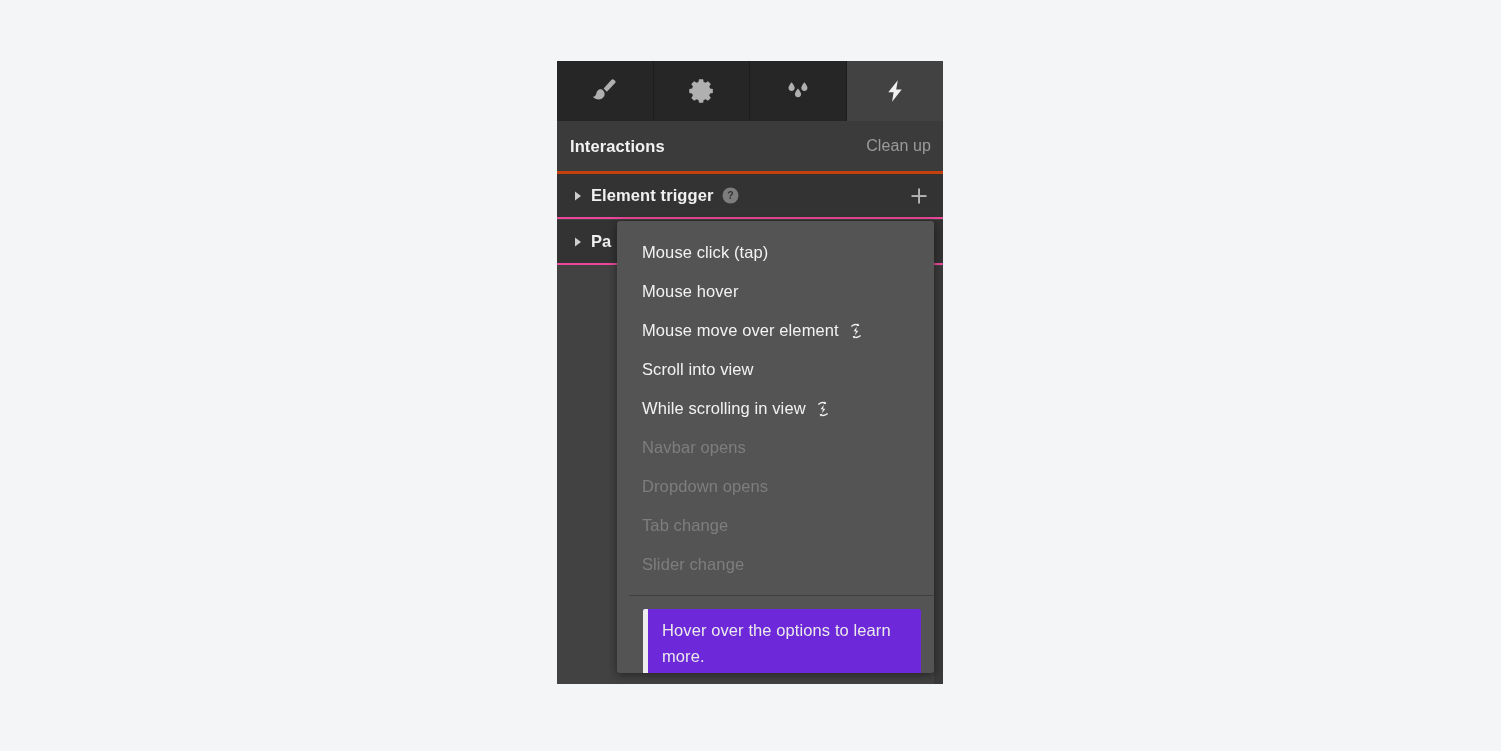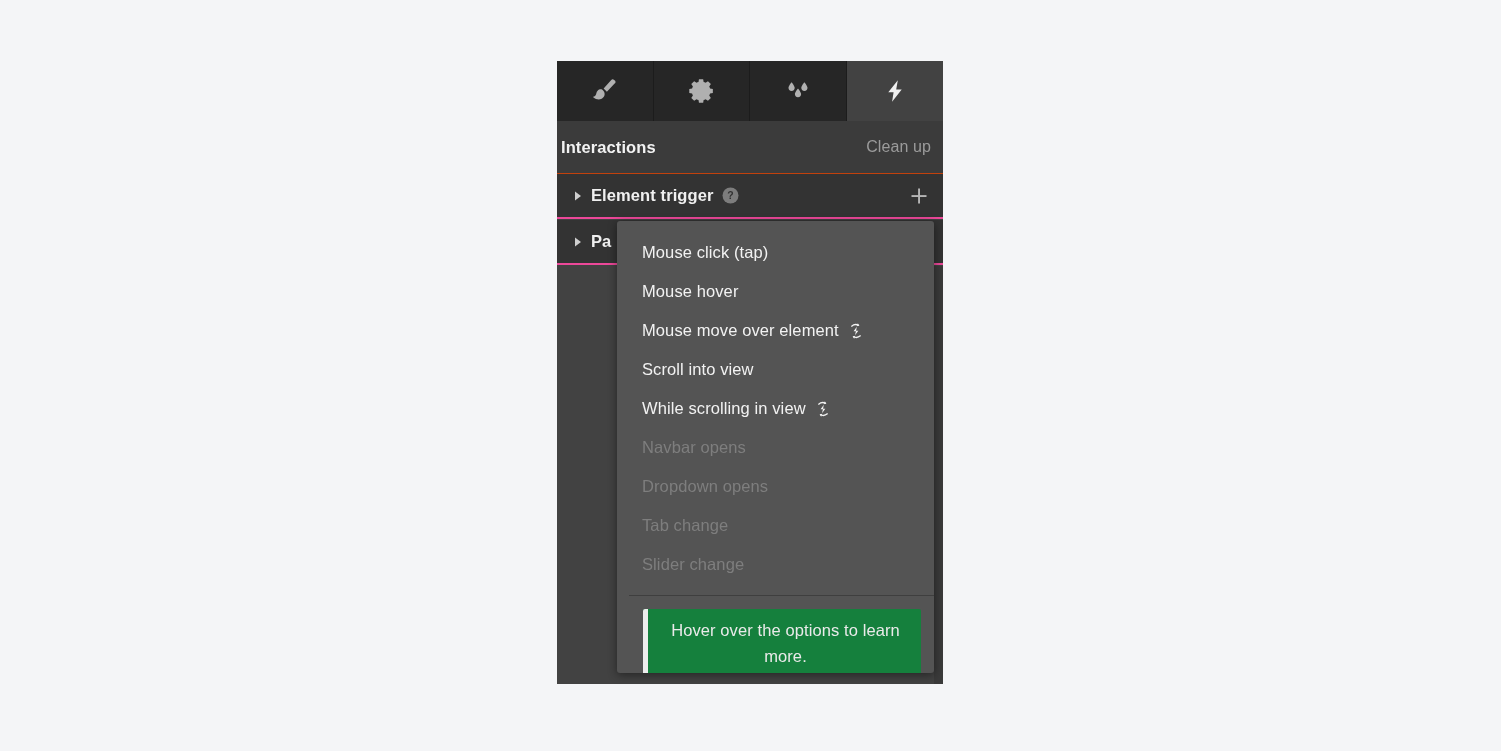--- a/index.html
+++ b/index.html
@@ -67,9 +67,9 @@
     display: flex;
     align-items: center;
     justify-content: space-between;
-    padding: 0 12px 0 4px;
-    box-sizing: border-box;
-    border-bottom: 1px solid #c2410c;
+    padding: 0 12px 0 13px;
+    box-sizing: border-box;
+    border-bottom: 3px solid #c2410c;
   }
   #interactions-title {
     color: #f2f2f2;

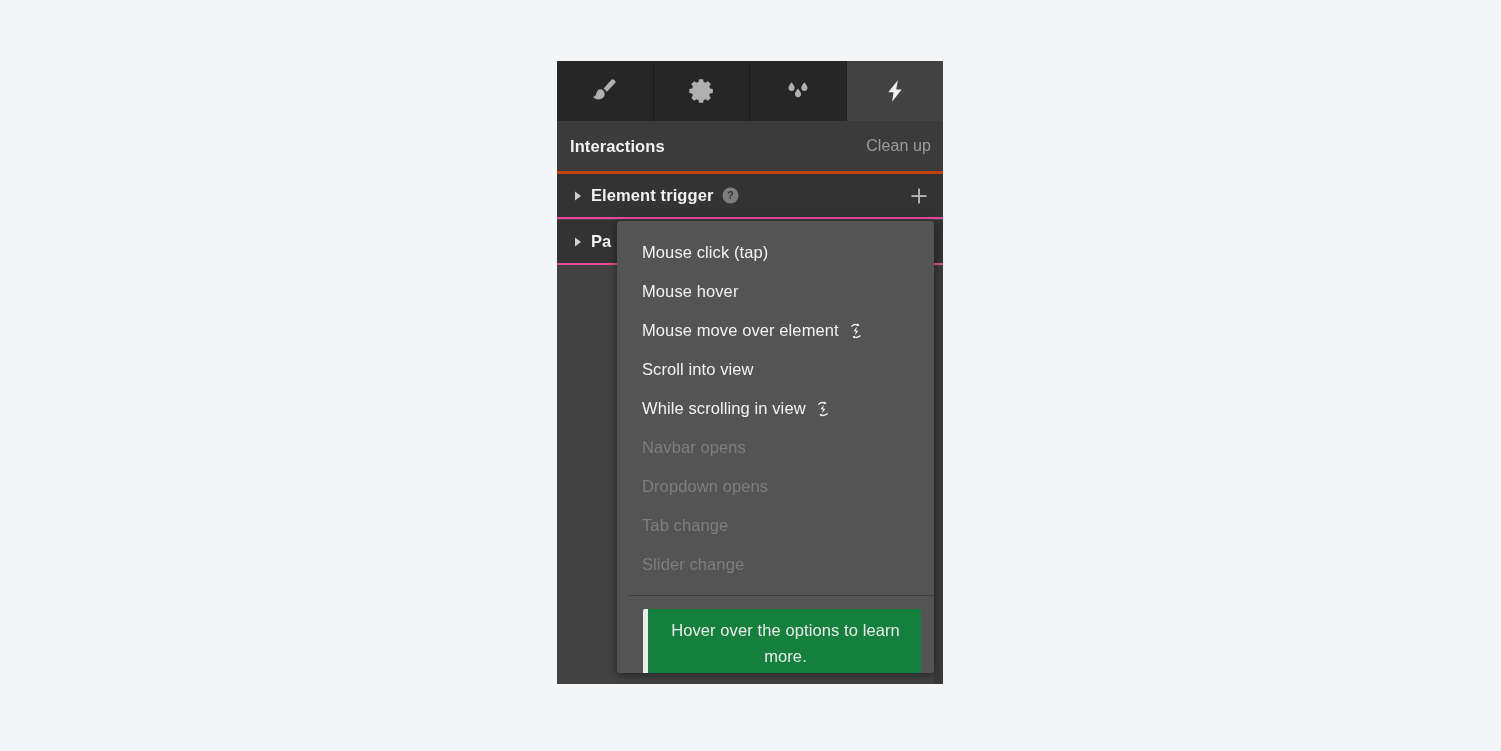--- a/index.html
+++ b/index.html
@@ -206,11 +206,10 @@
   }
   #dd-tooltip {
     display: flex;
-    background: #15803d;
+    background: #6d28d9;
     border-radius: 2px;
     overflow: hidden;
     min-height: 62px;
-    text-align: center;
   }
   #dd-tooltip-bar {
     width: 5px;

